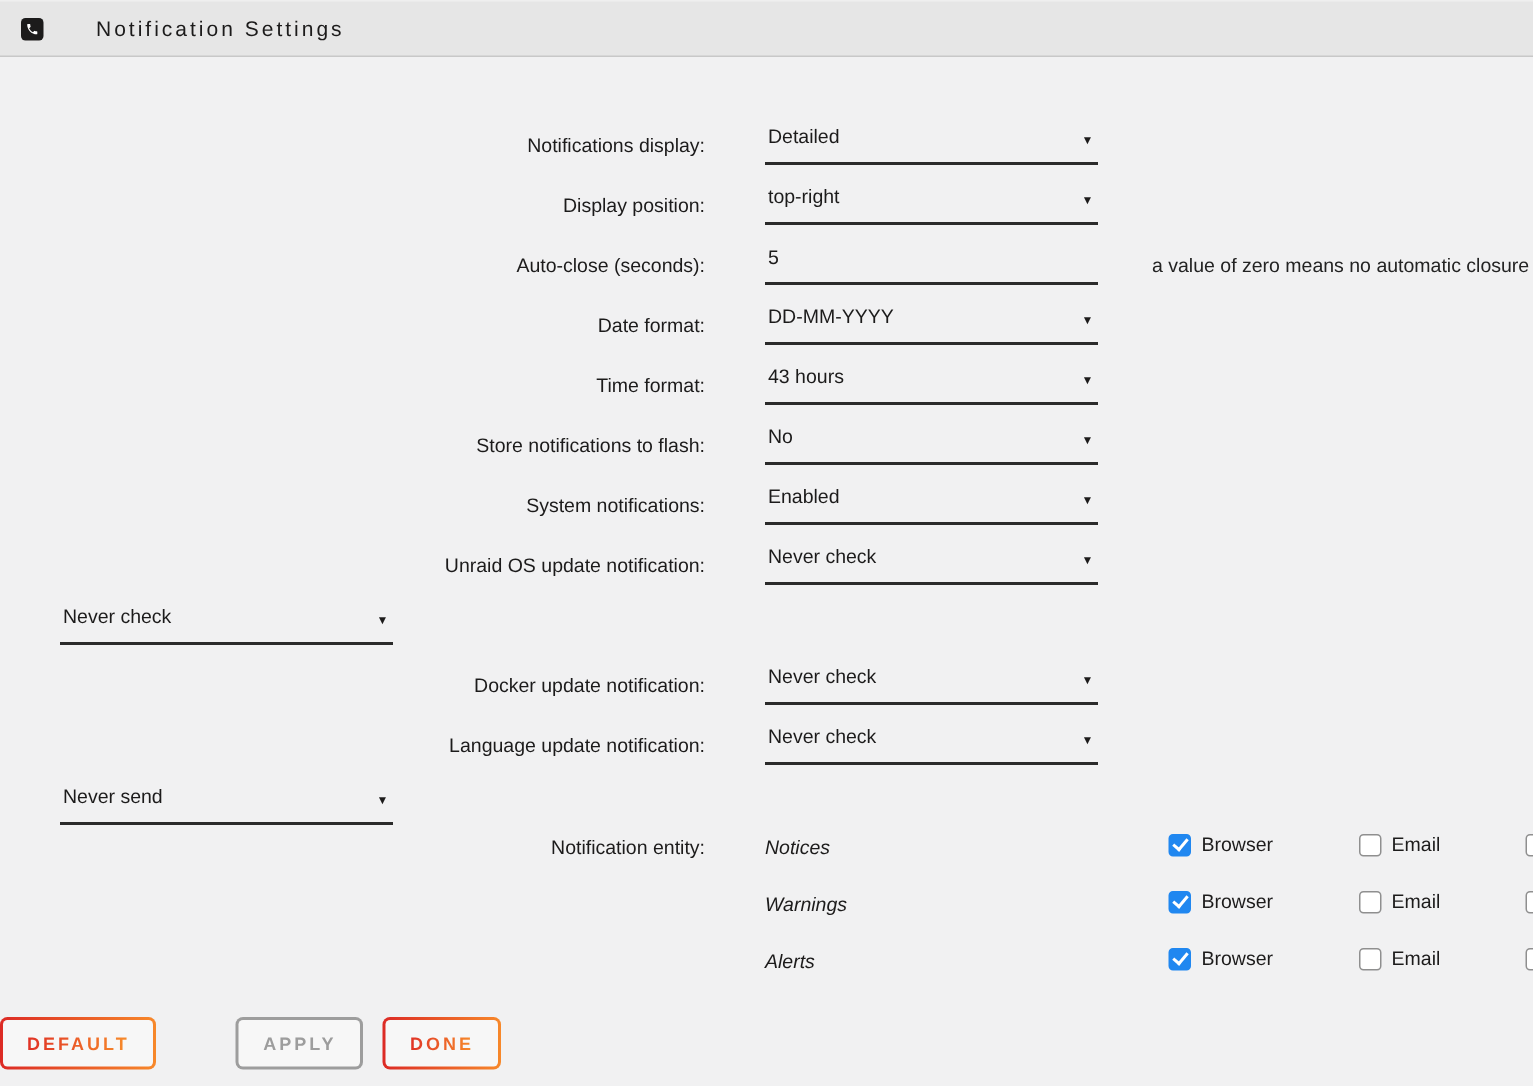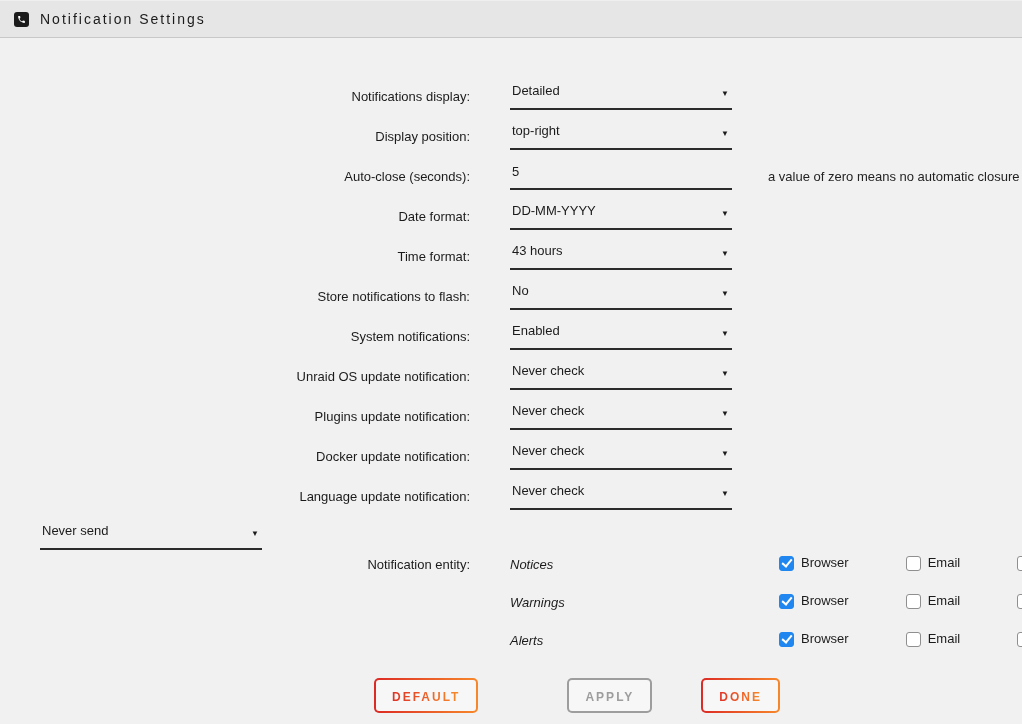--- a/index.html
+++ b/index.html
@@ -31,6 +31,7 @@
     font-size:14px;
     letter-spacing:2px;
     color:#1c1b1b;
+    margin-left:24px;
   }
   
   .form { padding-top:38px; }

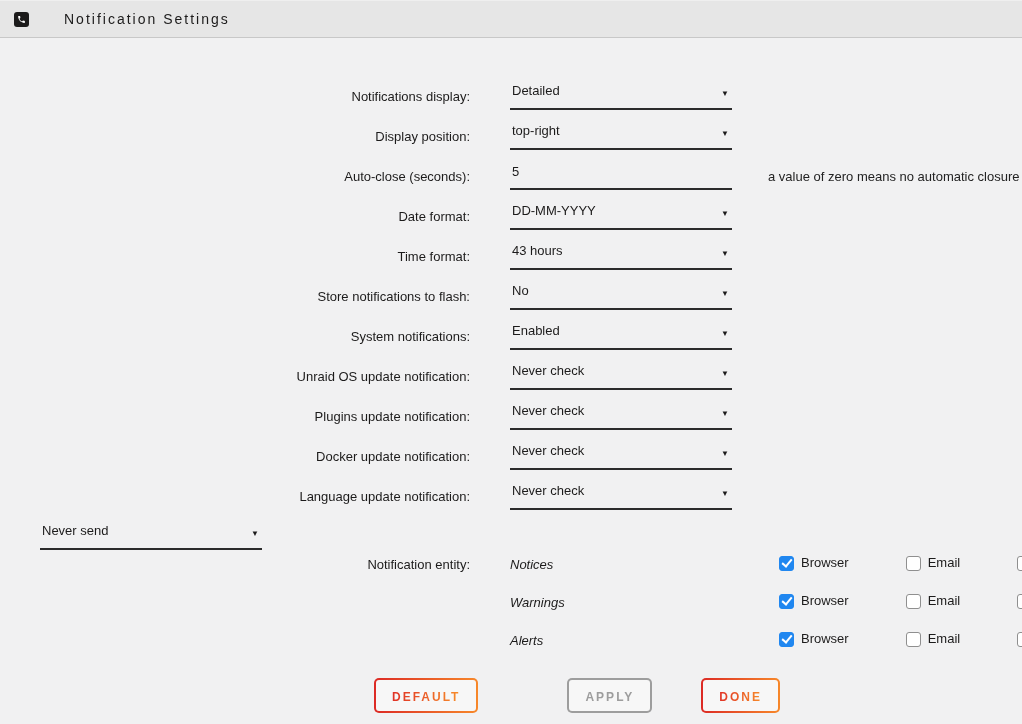--- a/index.html
+++ b/index.html
@@ -258,7 +258,6 @@
   </div>
 
   <div class="row">
-    <span class="lbl">Plugins update notification:</span>
     <div class="ctl">
       <div class="select">
         <span>Never check</span>

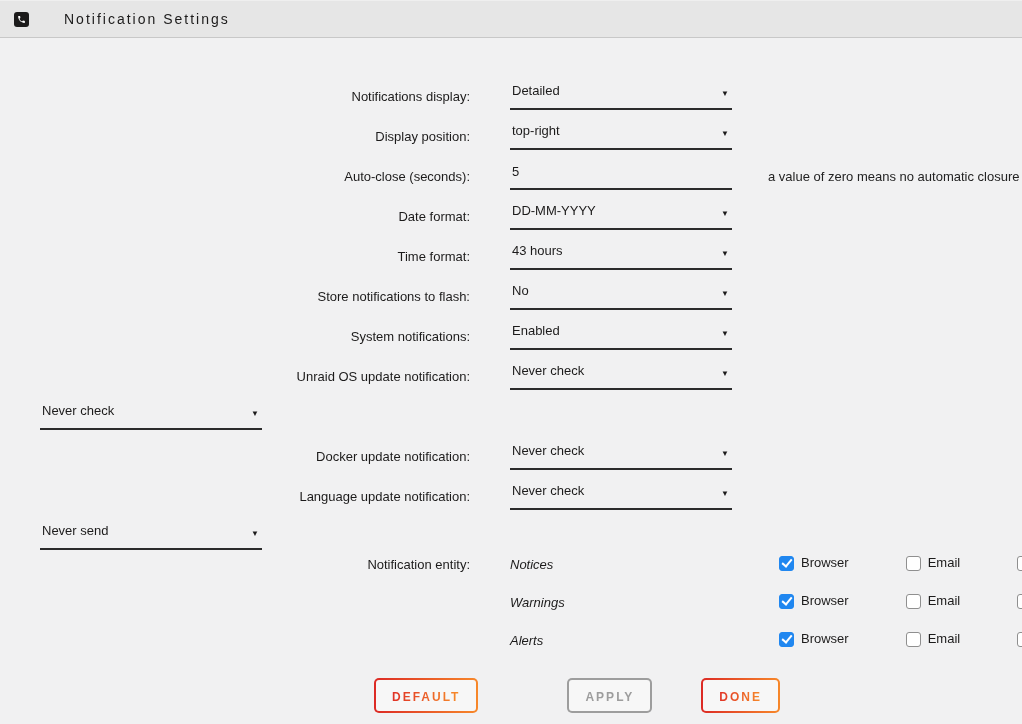--- a/index.html
+++ b/index.html
@@ -129,9 +129,7 @@
   .btnrow {
     display:flex;
     margin-top:8px;
-    padding-left:374px;
     align-items:center;
-    gap:36px;
   }
   .btn {
     border-radius:5px;

